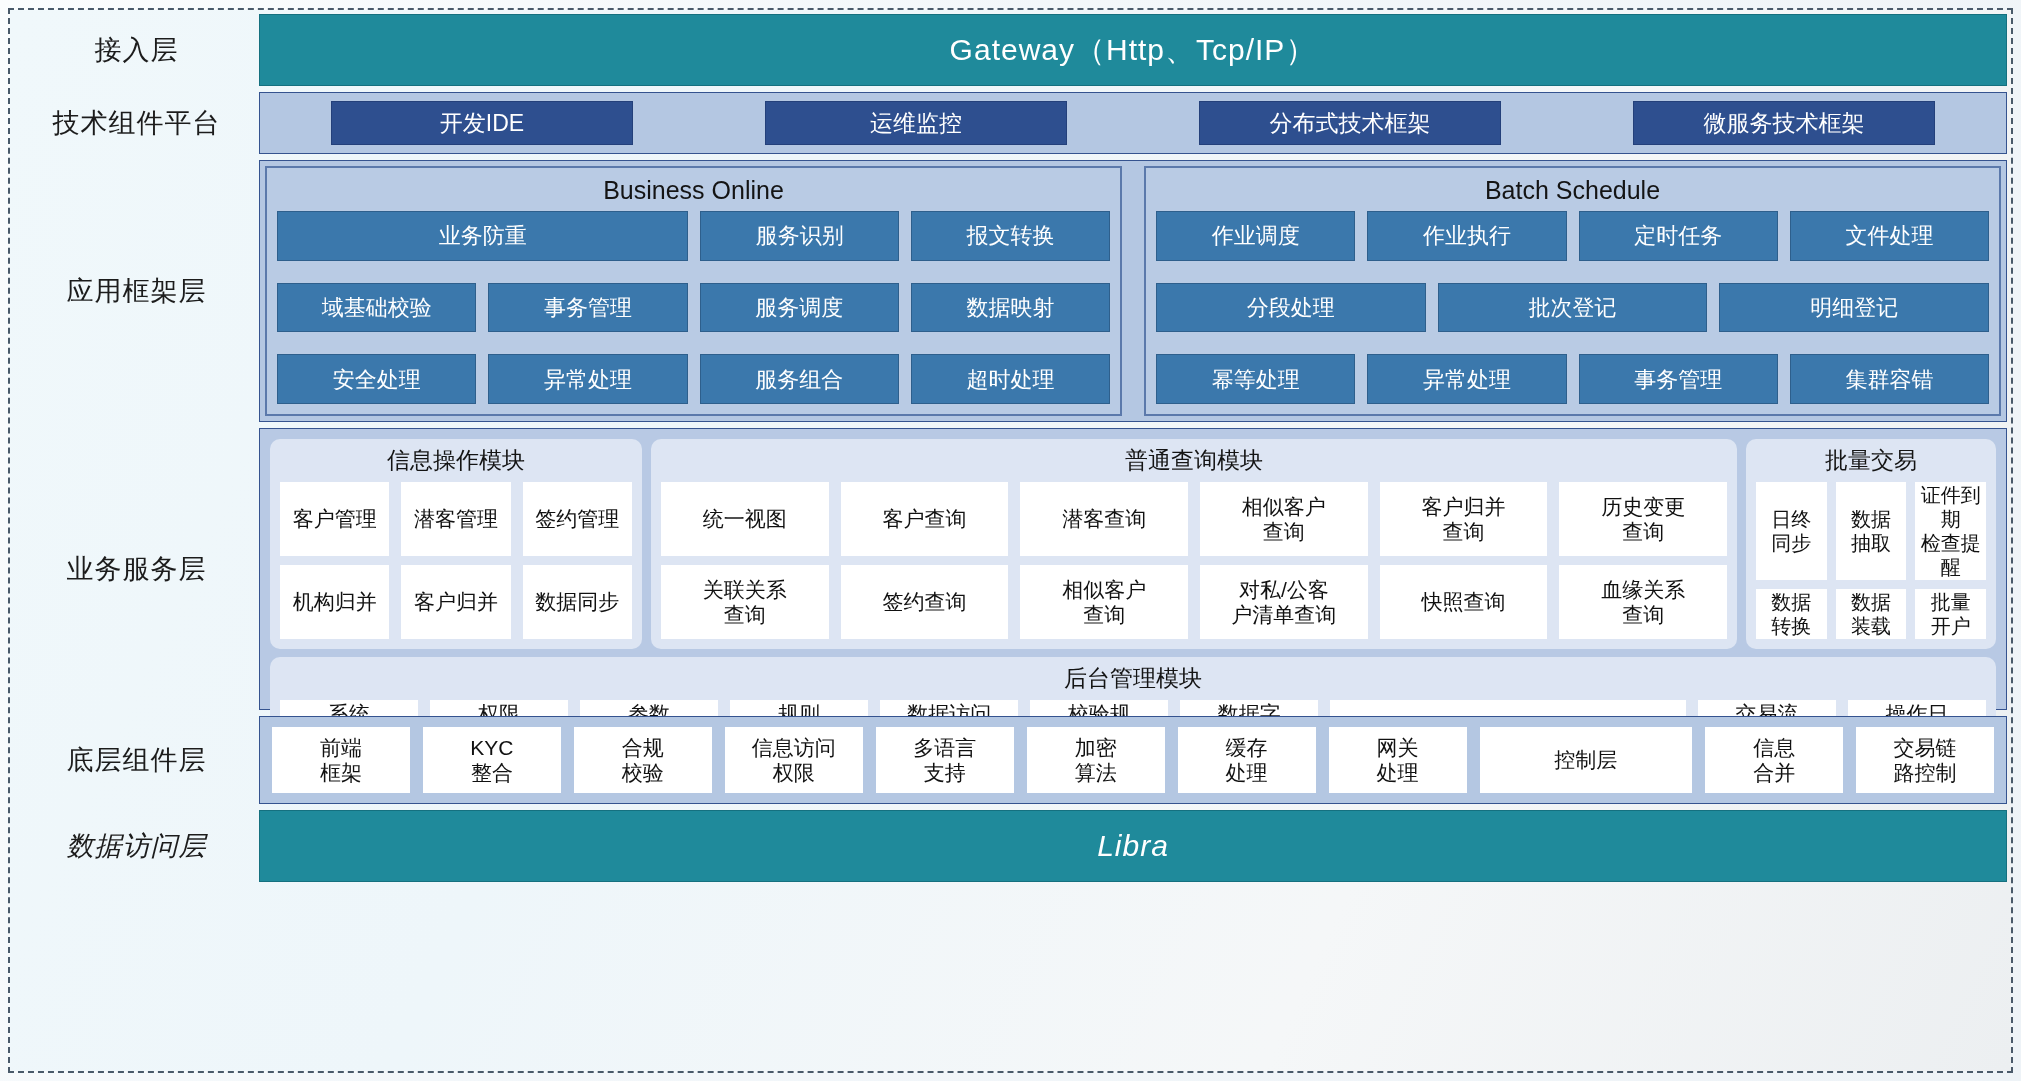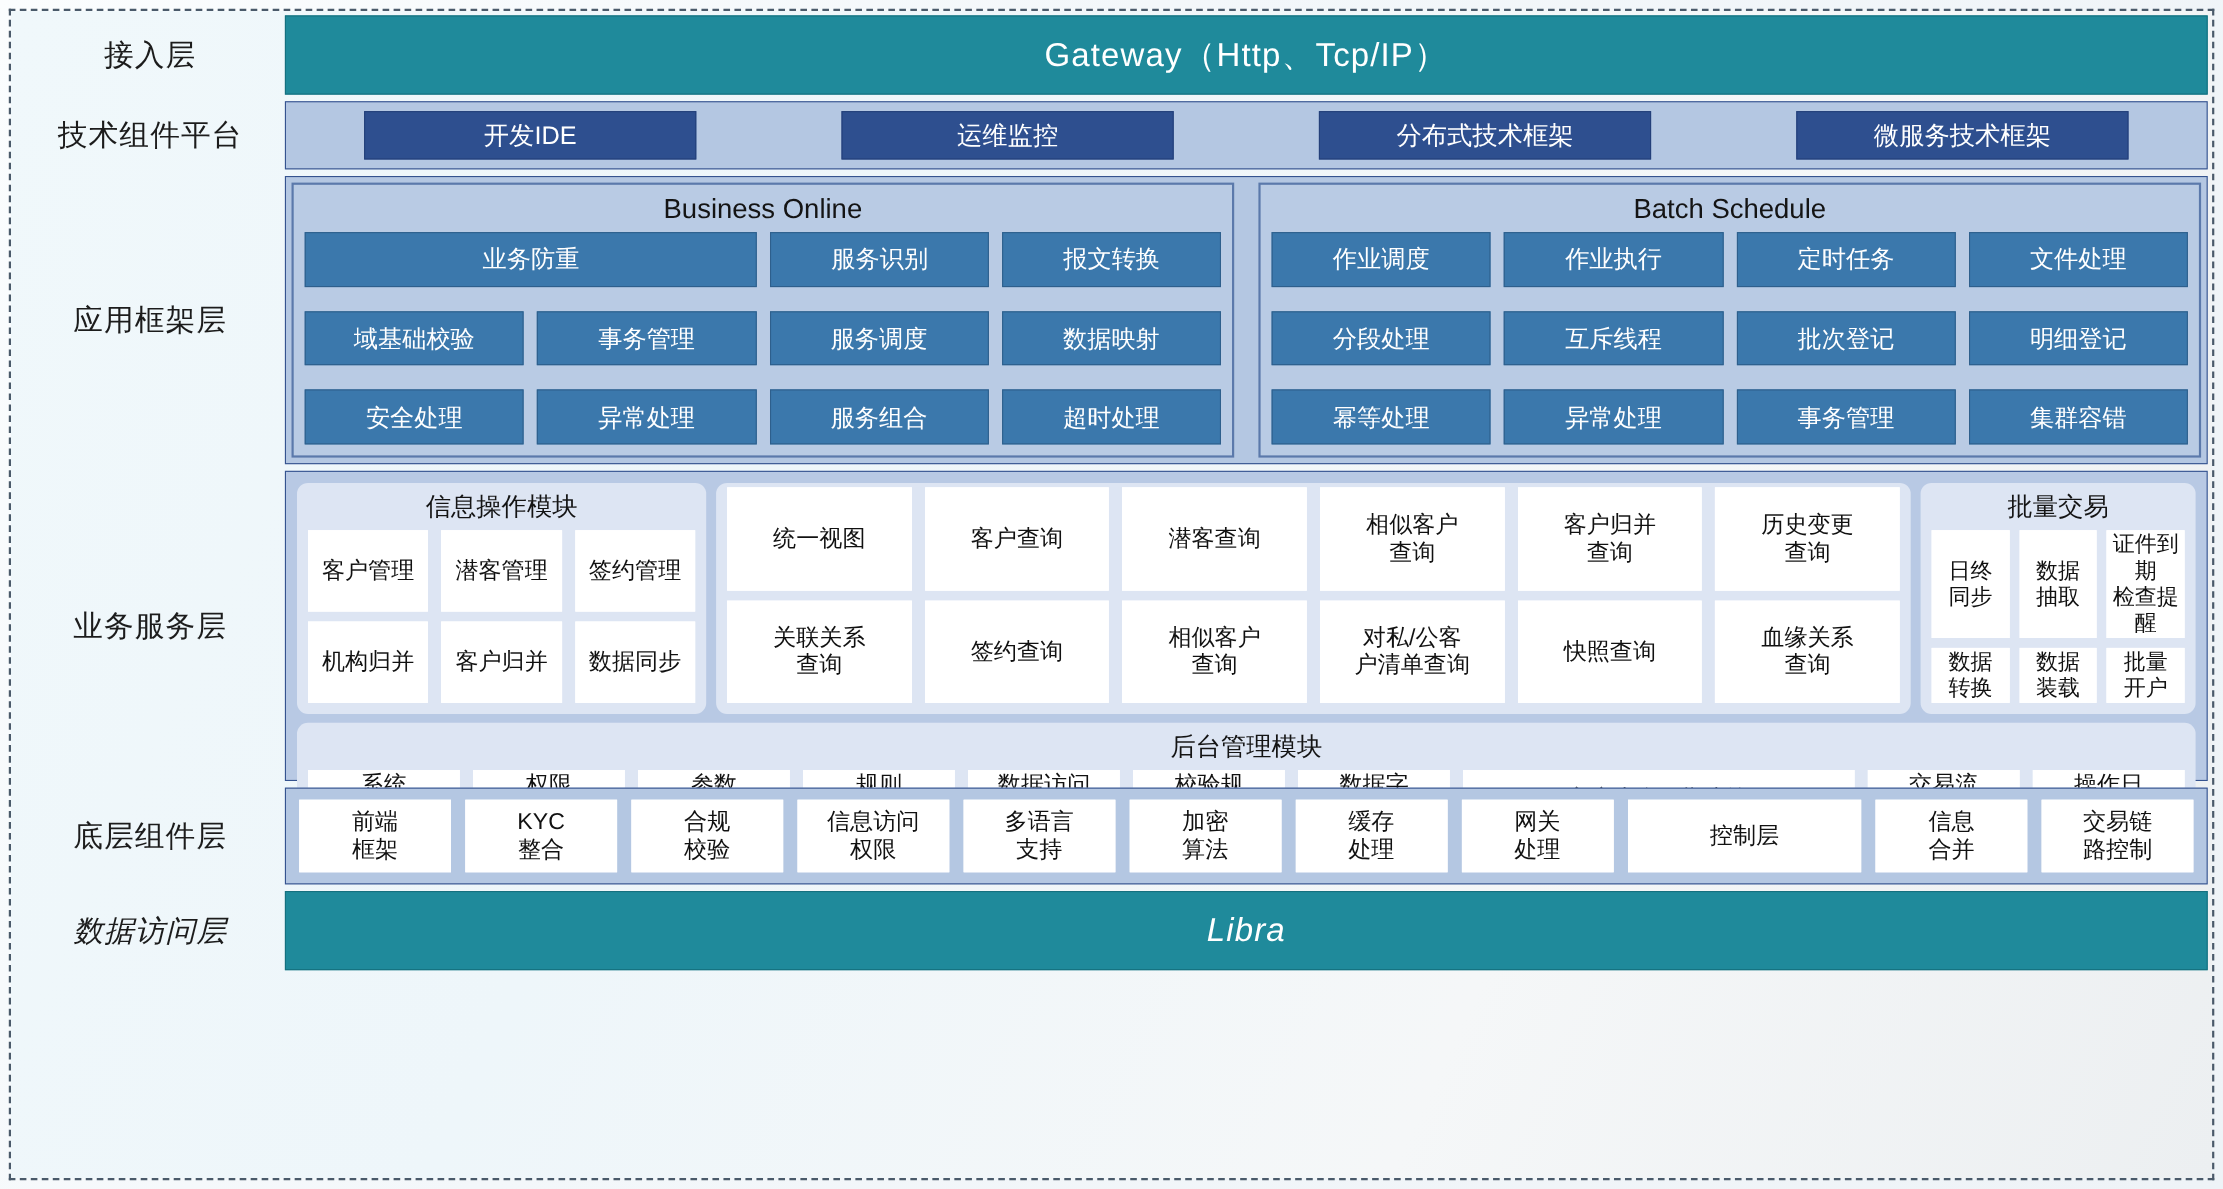--- a/index.html
+++ b/index.html
@@ -314,7 +314,6 @@
                 </div>
                 <div class="fw-line">
                   <div class="fw-cell">分段处理</div>
-                  <div class="fw-cell">互斥线程</div>
                   <div class="fw-cell">批次登记</div>
                   <div class="fw-cell">明细登记</div>
                 </div>

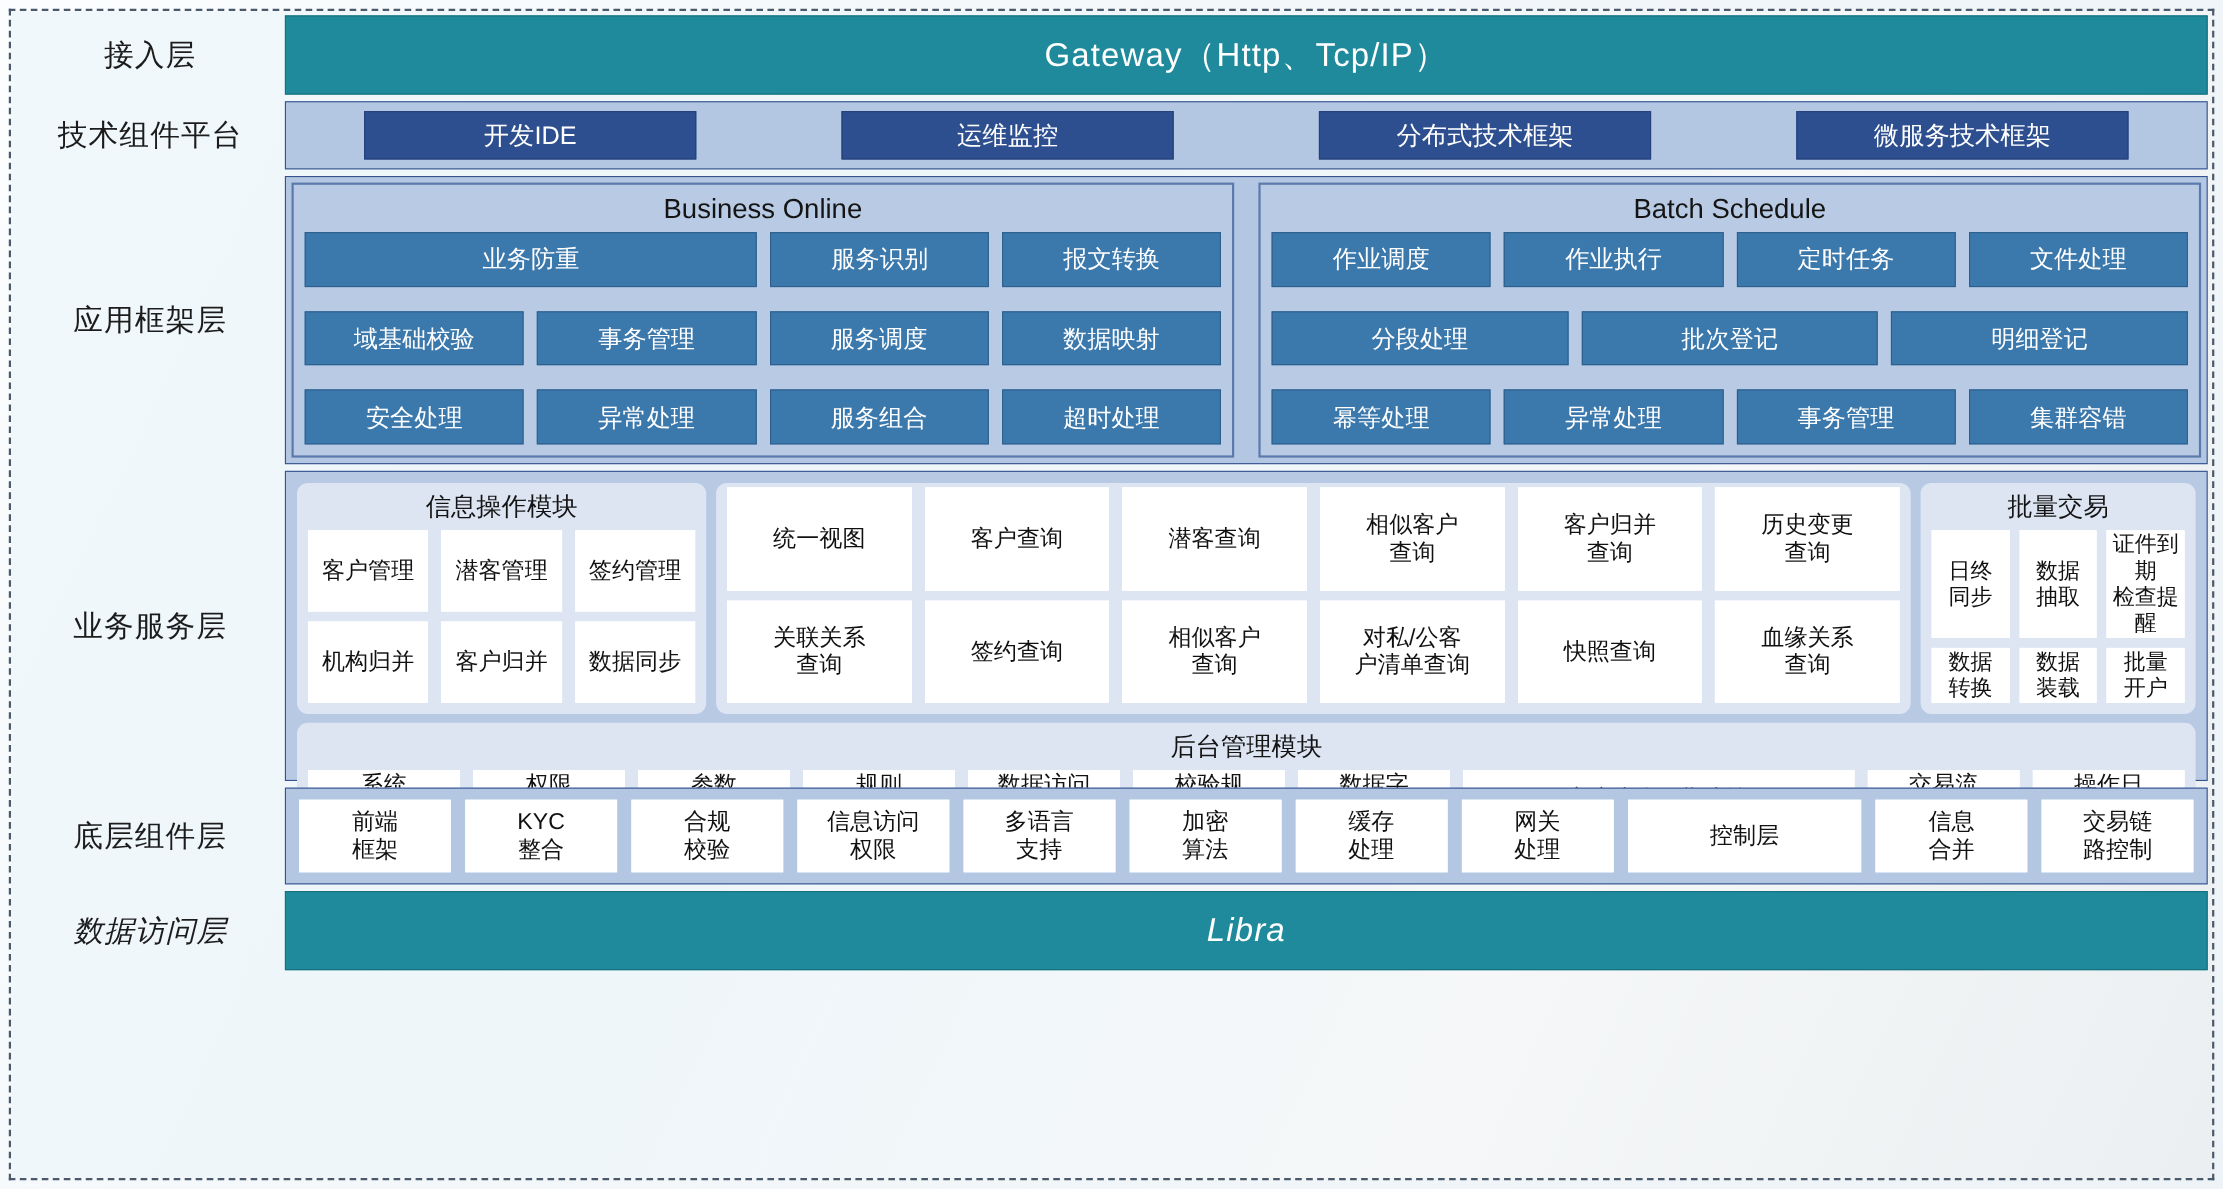--- a/index.html
+++ b/index.html
@@ -350,6 +350,7 @@
                 </div>
               </div>
               <div class="mod mod-query">
+                <div class="mod-title">普通查询模块</div>
                 <div class="mod-grid">
                   <div class="mod-line">
                     <div class="wcell">统一视图</div>

